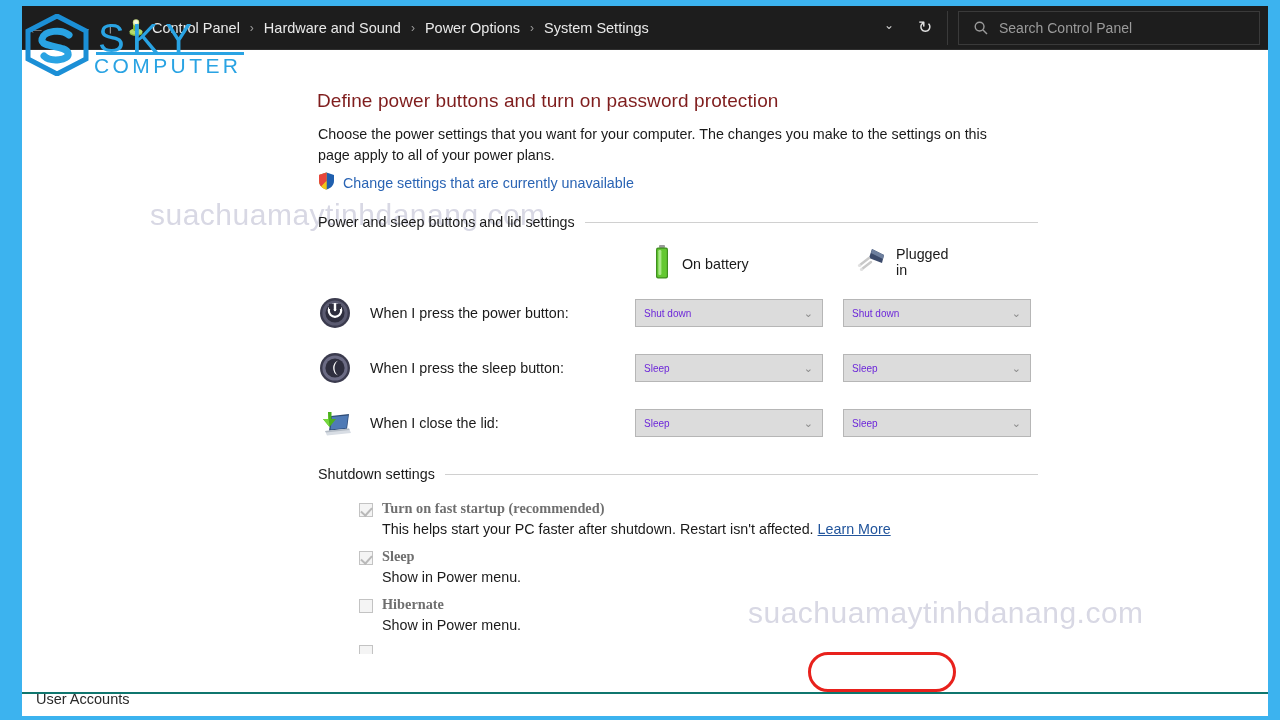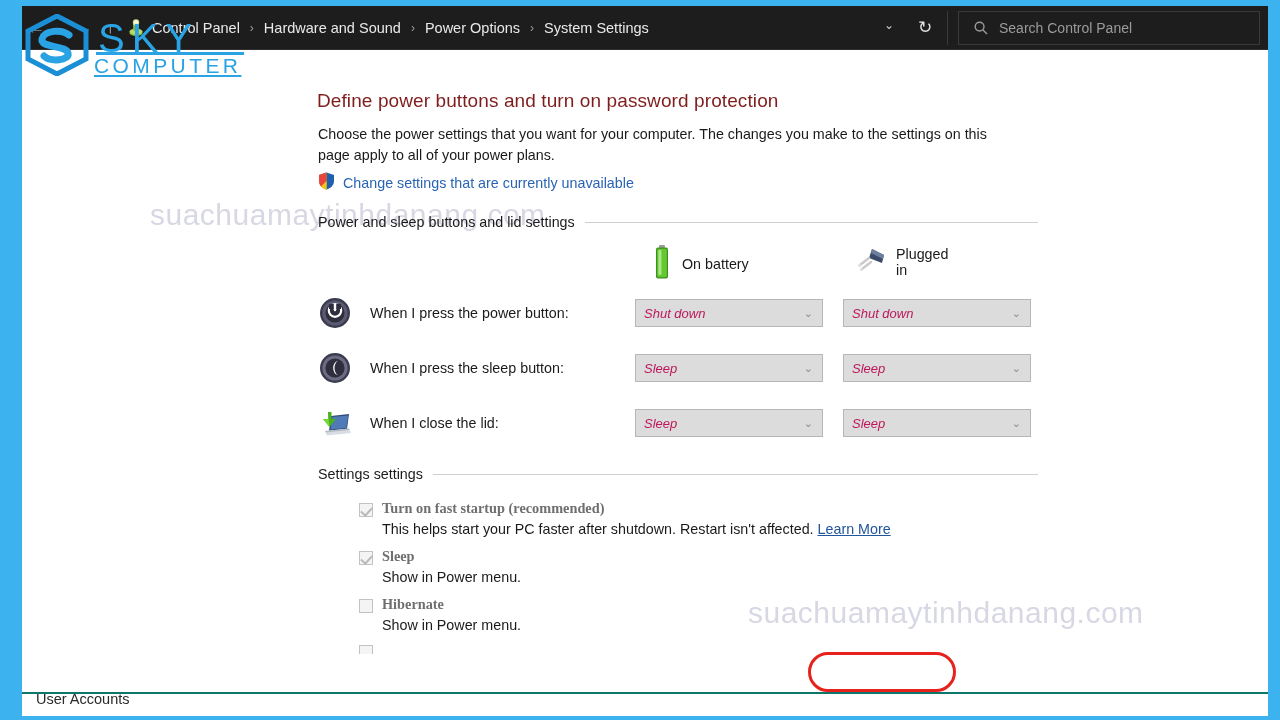--- a/index.html
+++ b/index.html
@@ -245,7 +245,7 @@
   }
   #logo .brand2 {
     position: absolute; left: 72px; top: 40px;
-    font-size: 21px; color: #29a3e3; letter-spacing: 3.4px; text-decoration: underline;
+    font-size: 21px; color: #29a3e3; letter-spacing: 3.4px;
   }
   #logo .underbar {
     position: absolute; left: 74px; top: 38px;

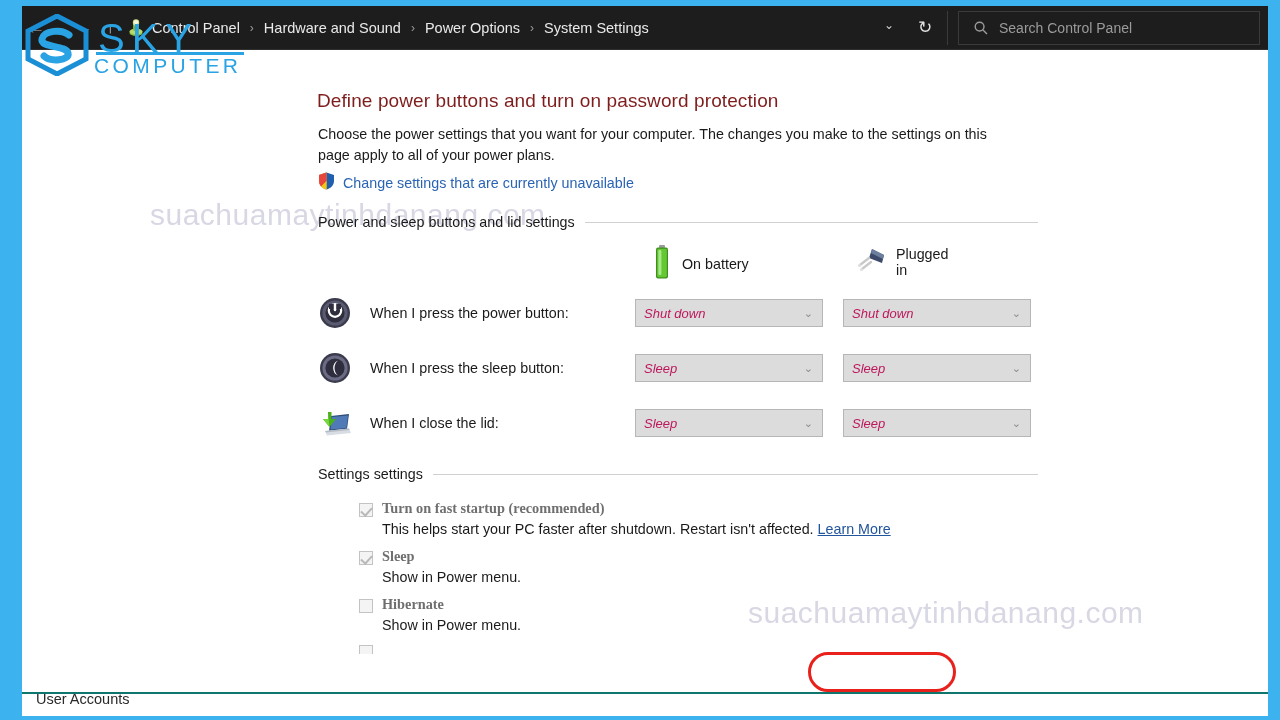--- a/index.html
+++ b/index.html
@@ -150,8 +150,8 @@
     justify-content: space-between;
   }
   .combo .cval {
-    font-size: 13px; color: #be185d; margin-left: 8px;
-    white-space: nowrap; overflow: hidden; font-style: italic;
+    font-size: 10px; color: #6d28d9; margin-left: 8px;
+    white-space: nowrap; overflow: hidden;
   }
   .combo .carrow {
     margin-right: 9px; color: #8b8b8b; font-size: 11px; line-height: 1;

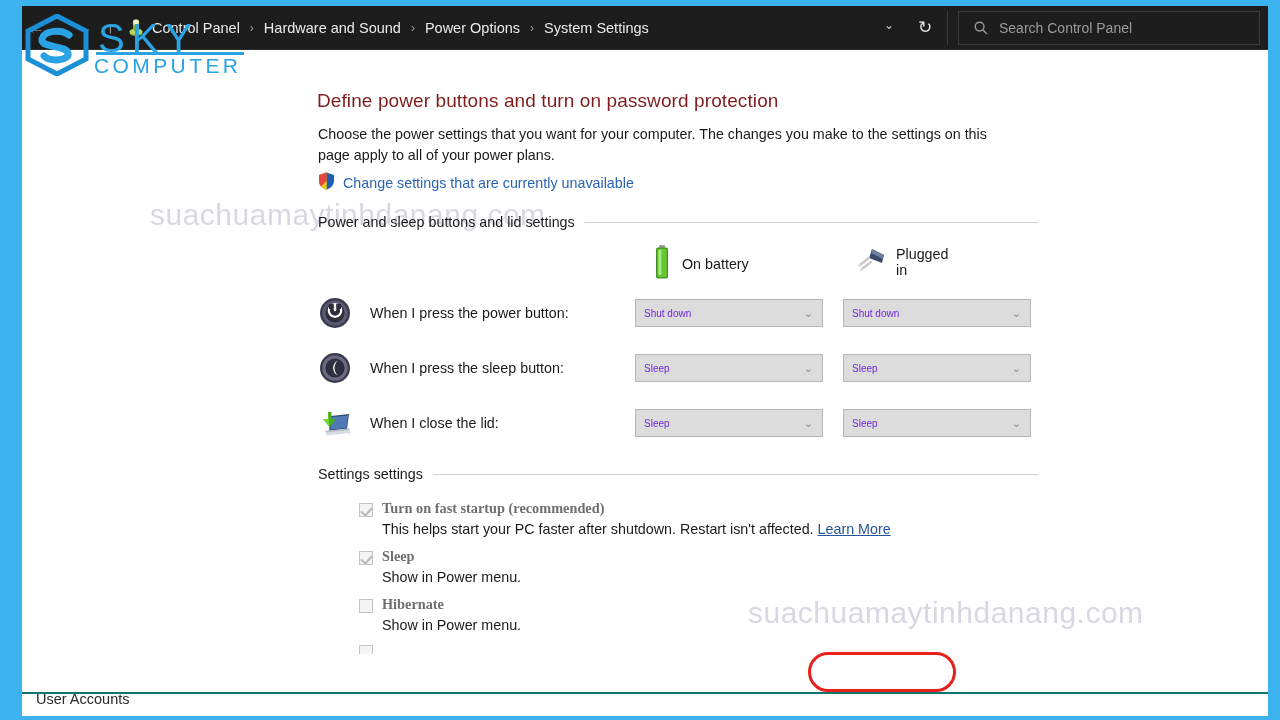--- a/index.html
+++ b/index.html
@@ -420,7 +420,7 @@
       </div>
 
       <div class="section" id="sec-shutdown">
-        <span class="stitle">Settings settings</span>
+        <span class="stitle">Shutdown settings</span>
         <span class="rule"></span>
       </div>
 

